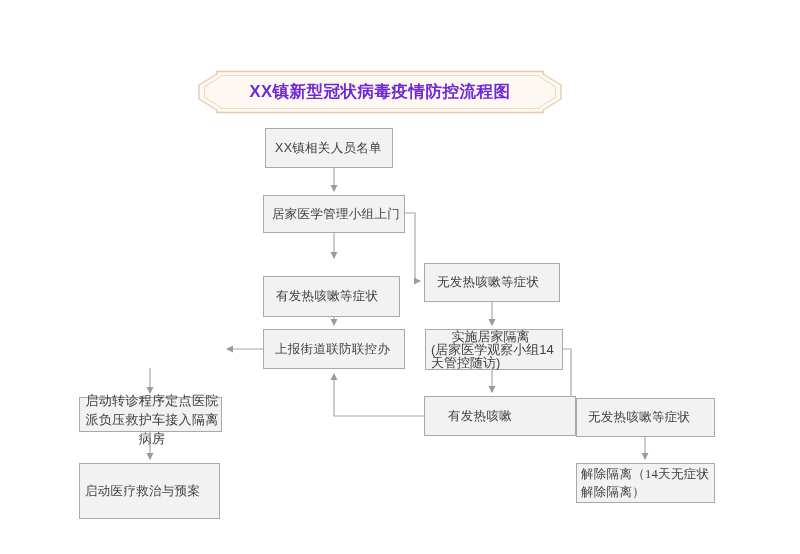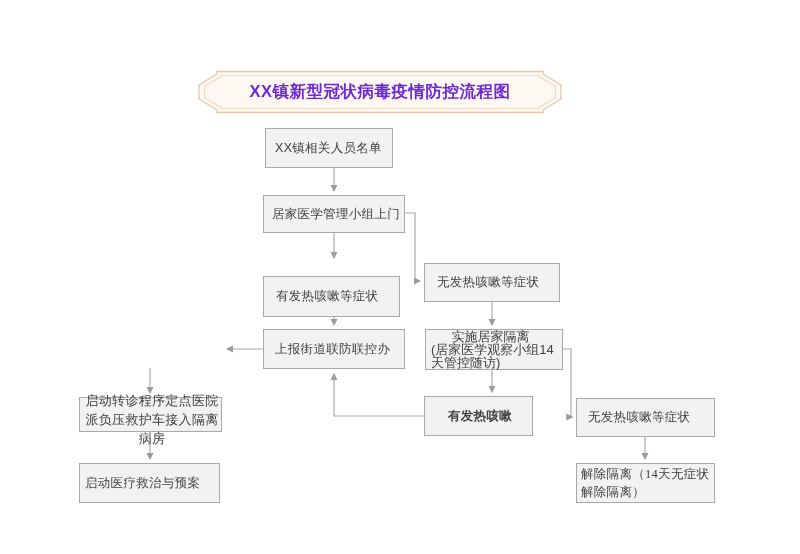--- a/index.html
+++ b/index.html
@@ -94,7 +94,7 @@
     <span class="lbl">启动转诊程序定点医院派负压救护车接入隔离病房</span>
   </div>
 
-  <div class="node" style="left:424px;top:396px;width:109px;height:40px;padding-left:23px;font-weight:bold;">
+  <div class="node" style="left:424px;top:396px;width:152px;height:40px;padding-left:23px;">
     <span class="lbl">有发热咳嗽</span>
   </div>
 

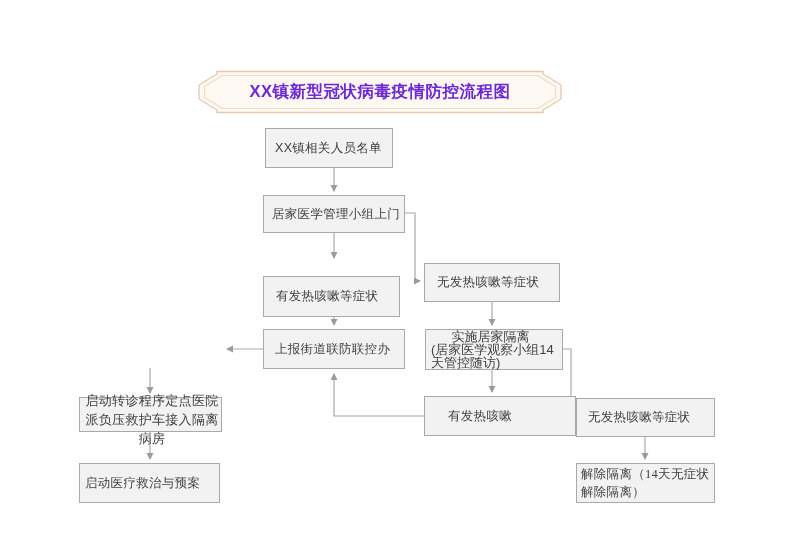--- a/index.html
+++ b/index.html
@@ -102,7 +102,7 @@
     <span class="lbl">无发热咳嗽等症状</span>
   </div>
 
-  <div class="node" style="left:79px;top:463px;width:141px;height:40px;padding-left:5px;">
+  <div class="node" style="left:79px;top:463px;width:141px;height:56px;padding-left:5px;">
     <span class="lbl">启动医疗救治与预案</span>
   </div>
 

